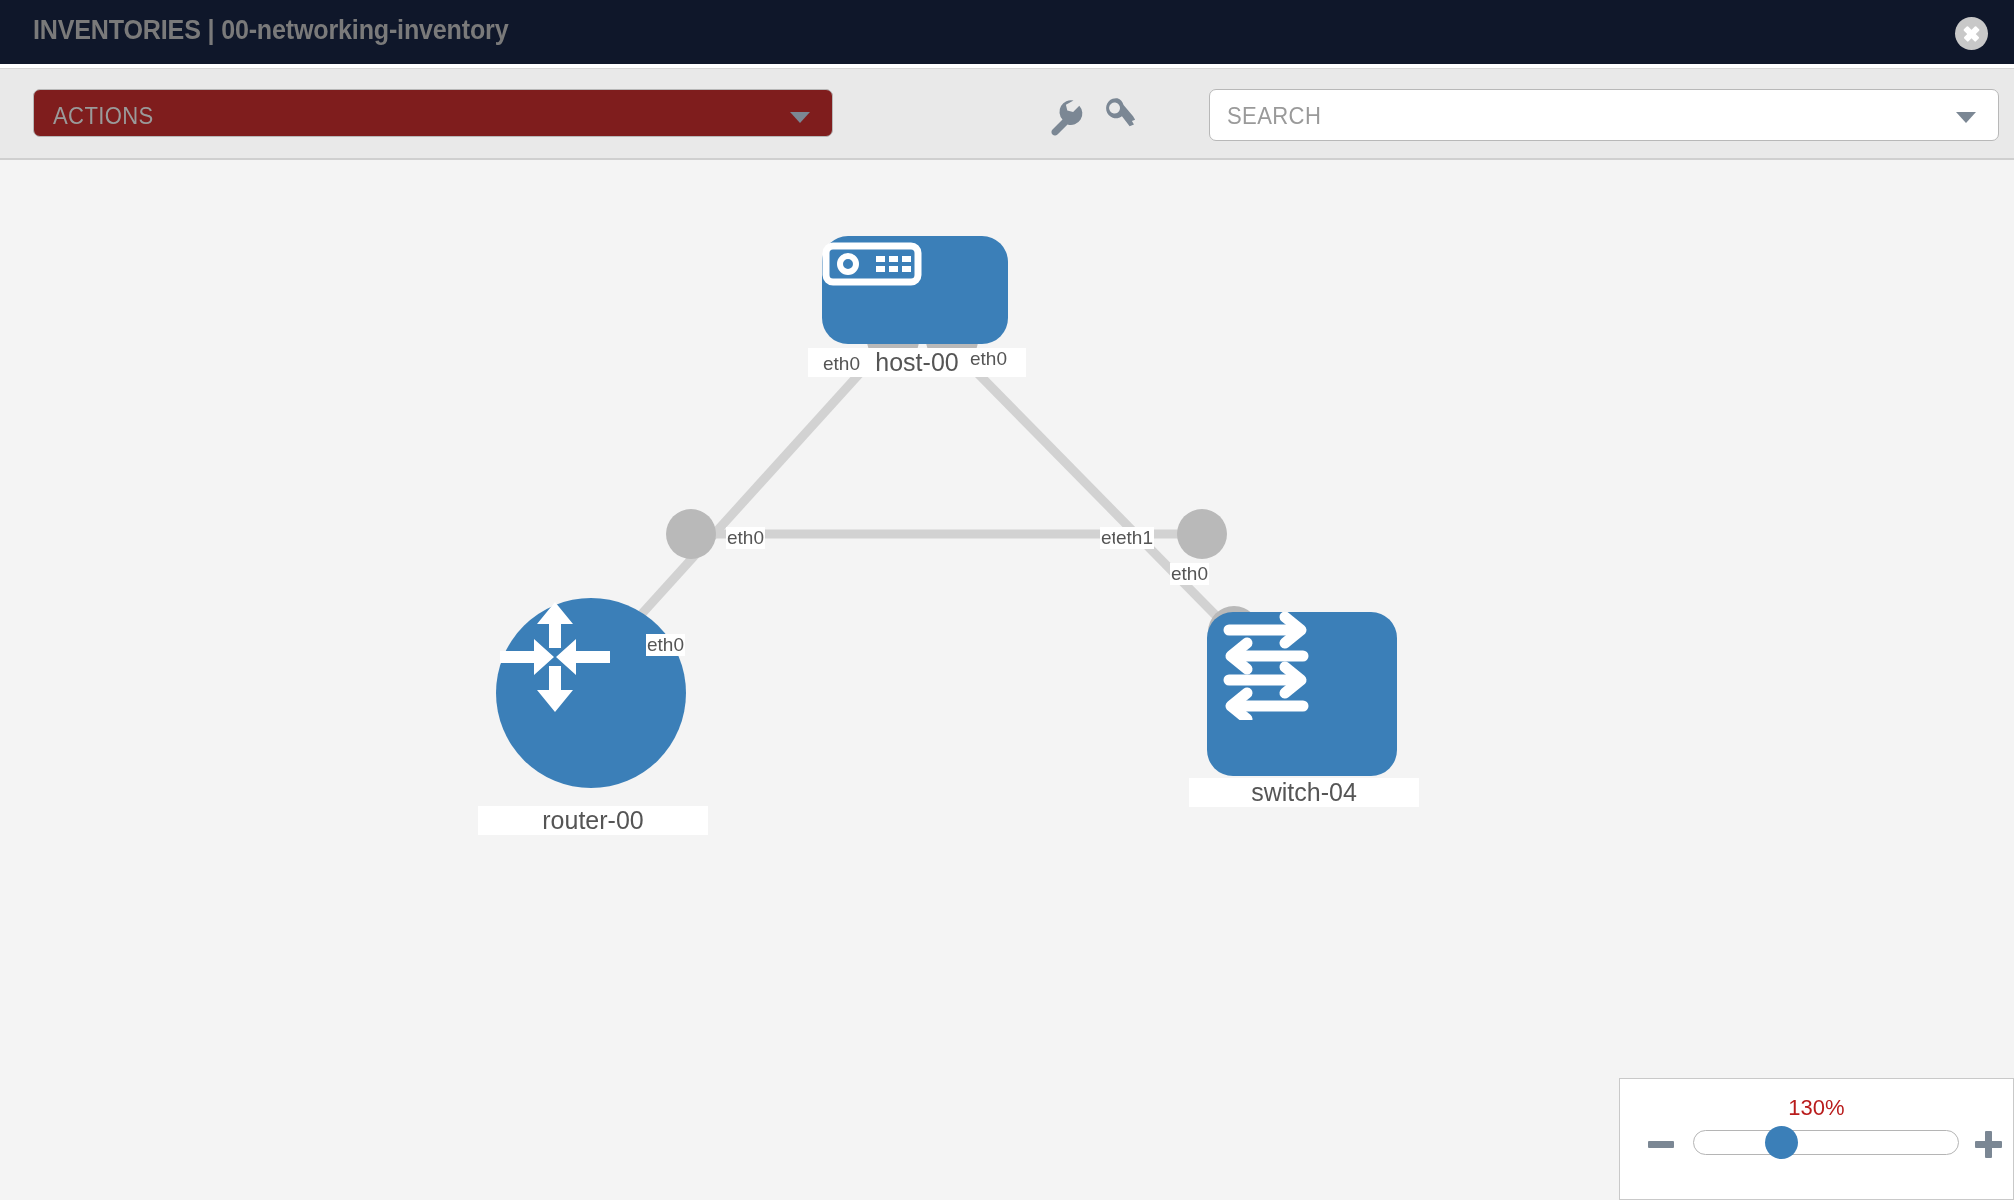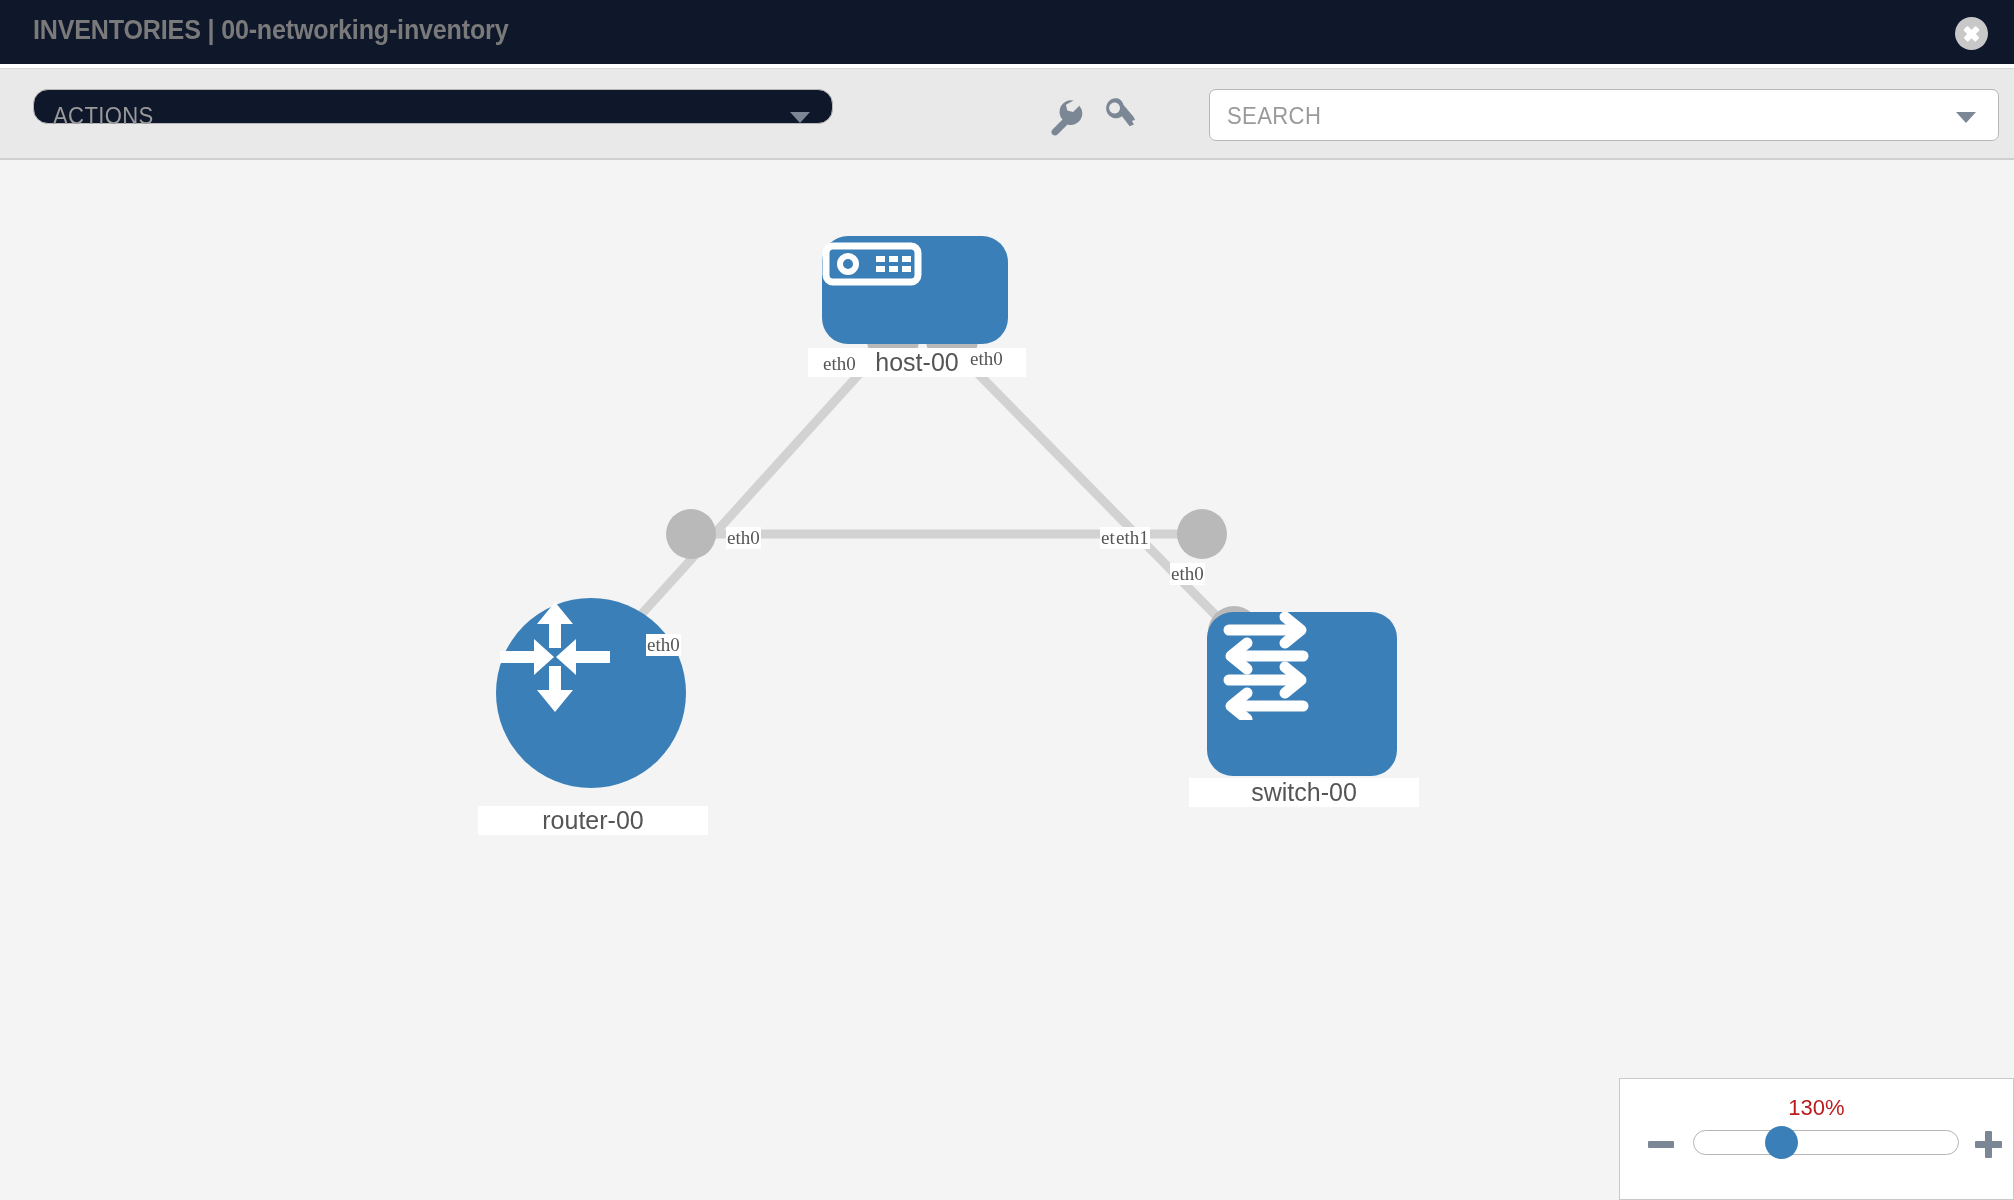--- a/index.html
+++ b/index.html
@@ -83,10 +83,10 @@
     left: 33px;
     top: 20px;
     width: 800px;
-    height: 35px;
-    background: #0f172a;
+    height: 48px;
+    background: #7f1d1d;
     border: 1px solid #b8b8b8;
-    border-radius: 15px;
+    border-radius: 7px;
     box-sizing: border-box;
     cursor: pointer;
   }

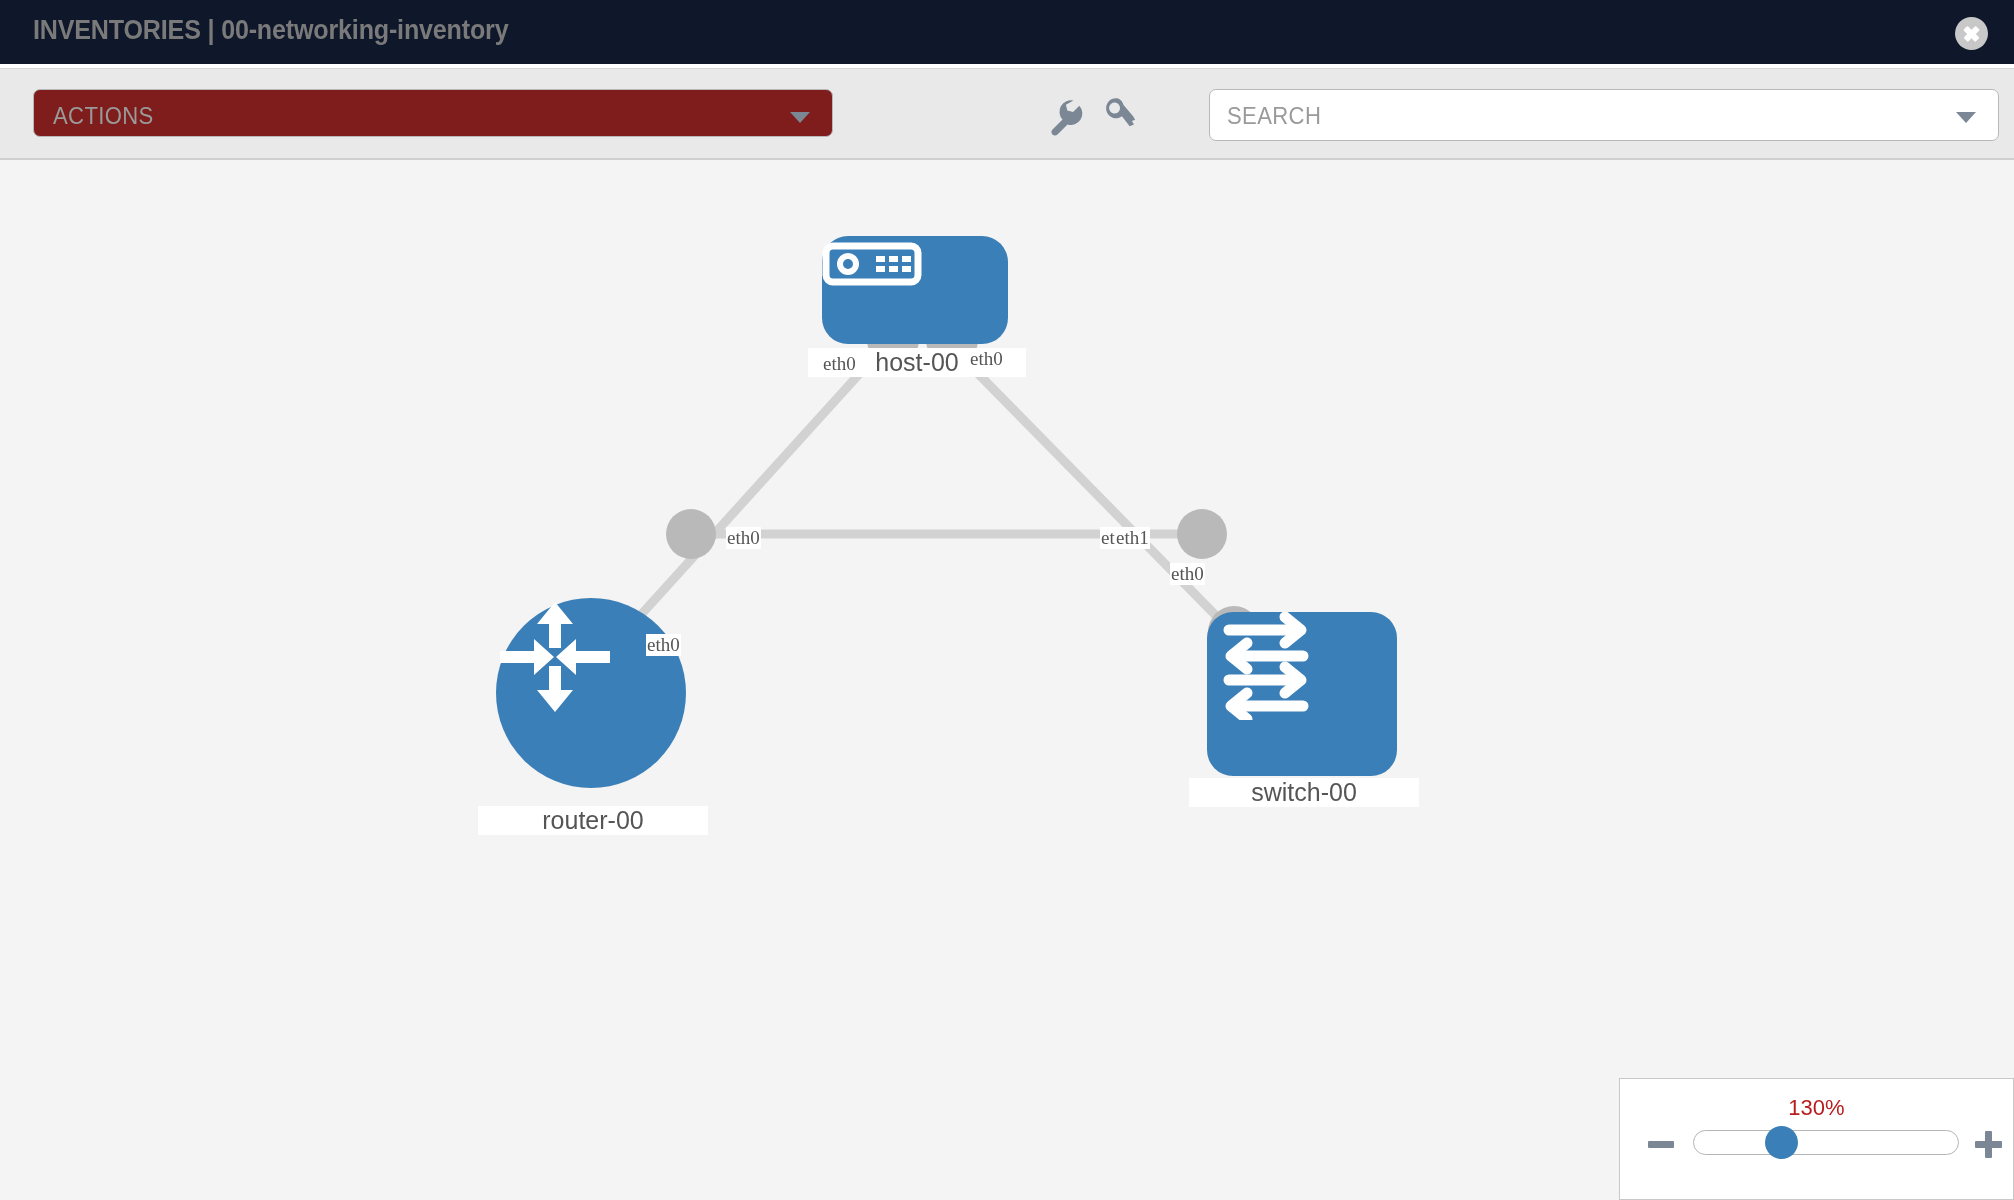--- a/index.html
+++ b/index.html
@@ -203,7 +203,6 @@
     white-space: nowrap;
     padding: 0 1px;
     line-height: 22px;
-    font-family: Liberation Serif, serif;
   }
 
   

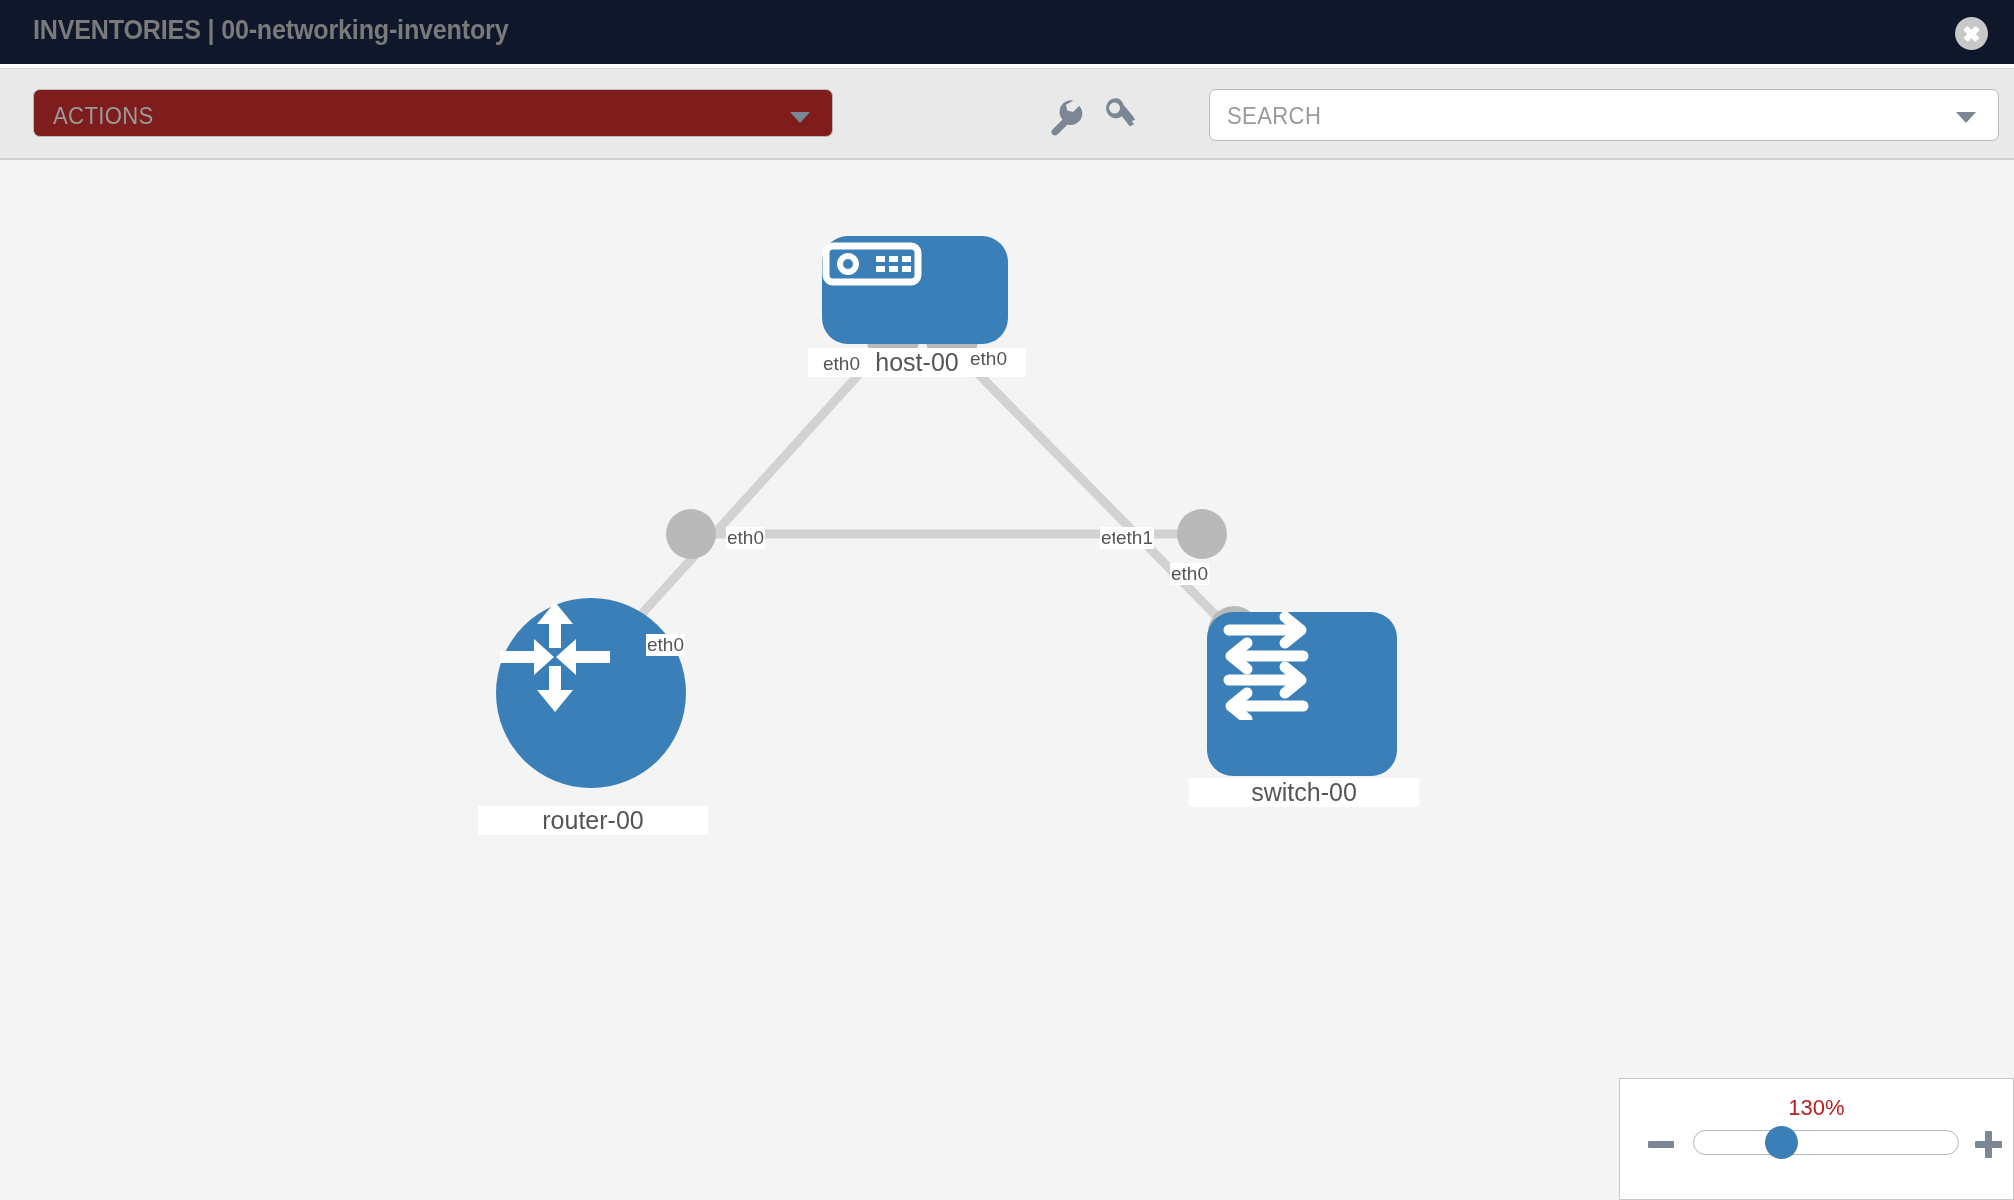--- a/index.html
+++ b/index.html
@@ -379,7 +379,7 @@
           </g>
         </svg>
       </div>
-      <div class="node-label" style="left:-18px; top:166px; width:226px;">switch-00</div>
+      <div class="node-label" style="left:-18px; top:166px; width:226px;">switch-04</div>
     </div>
 
     <div class="iface-label" style="left:822px; top:193px;">eth0</div>

